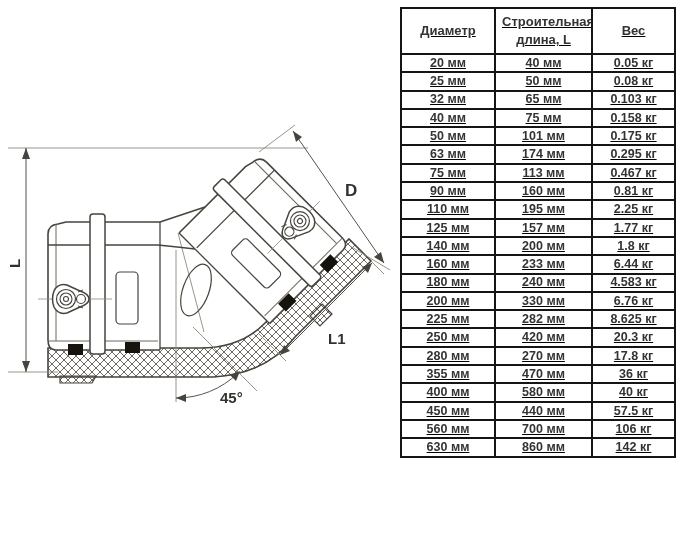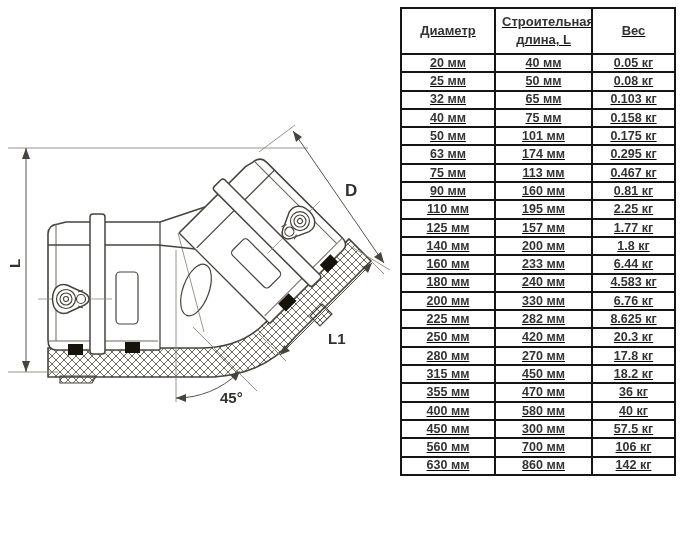--- a/index.html
+++ b/index.html
@@ -220,11 +220,6 @@
           <td>17.8 кг</td>
         </tr>
         <tr>
-          <td>315 мм</td>
-          <td>450 мм</td>
-          <td>18.2 кг</td>
-        </tr>
-        <tr>
           <td>355 мм</td>
           <td>470 мм</td>
           <td>36 кг</td>

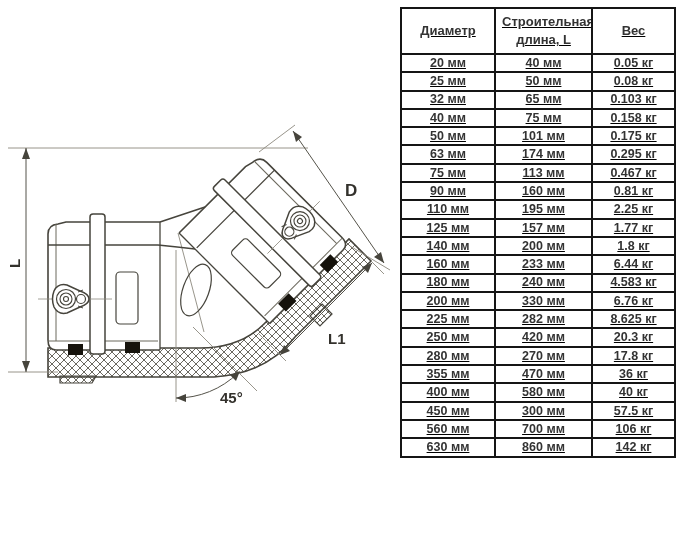--- a/index.html
+++ b/index.html
@@ -231,7 +231,7 @@
         </tr>
         <tr>
           <td>450 мм</td>
-          <td>300 мм</td>
+          <td>440 мм</td>
           <td>57.5 кг</td>
         </tr>
         <tr>

